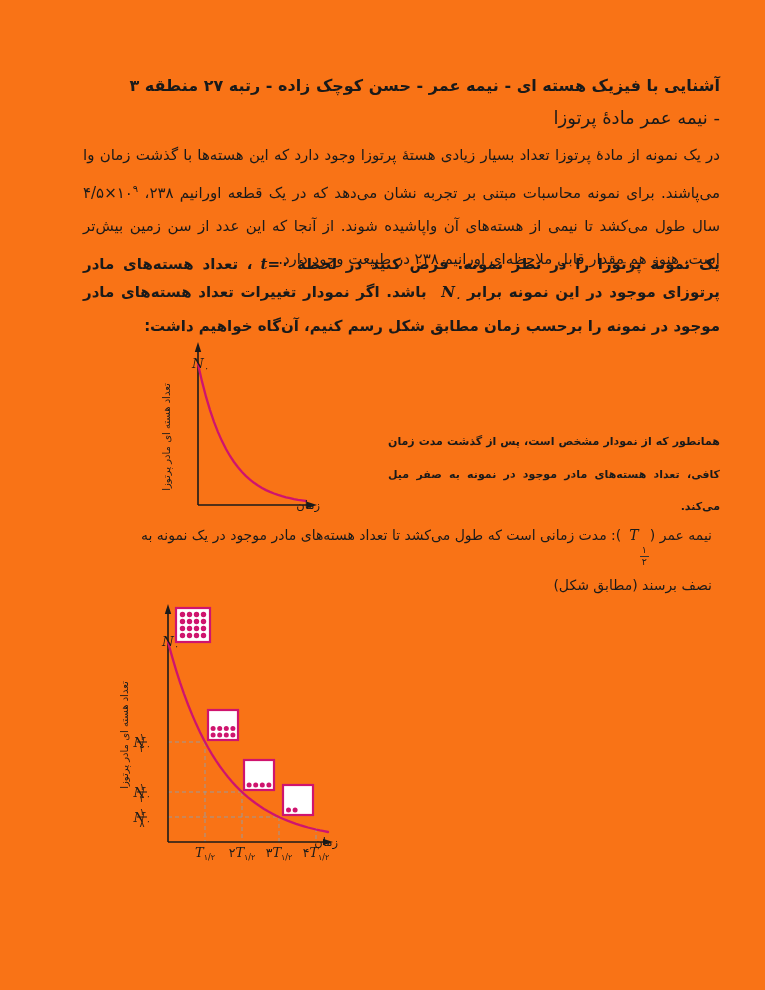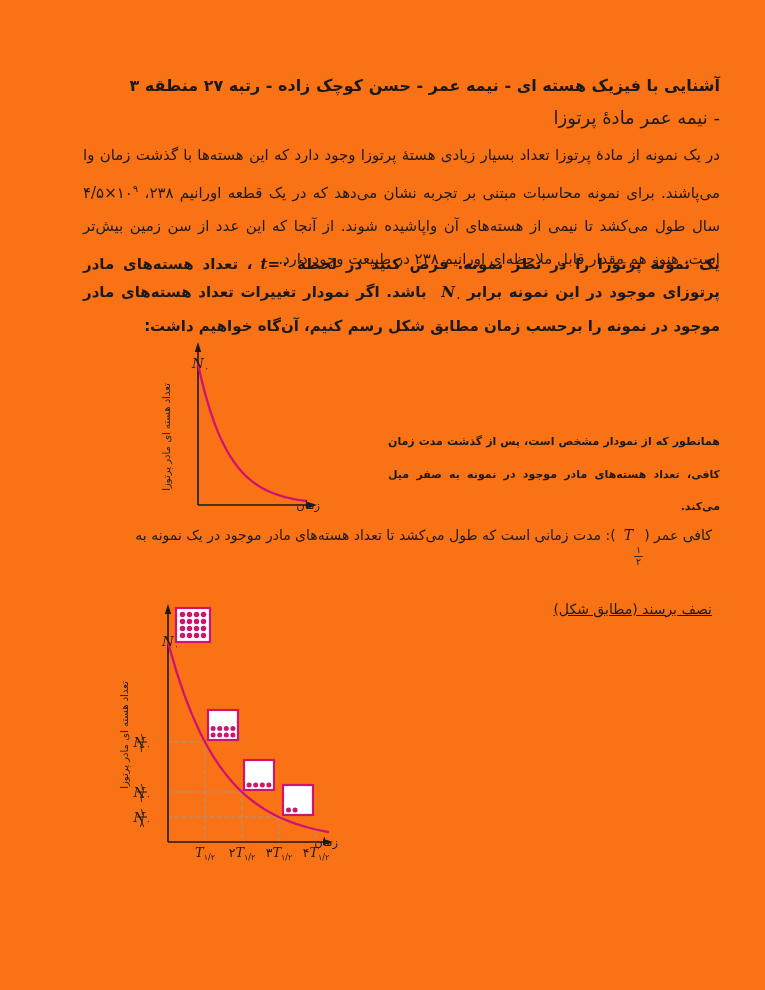--- a/index.html
+++ b/index.html
@@ -82,7 +82,7 @@
 
   <div class="hl">
     <div>
-      <span>کافی عمر </span><span class="math" dir="ltr"><span>(</span><span class="serifit">T</span><span class="vfrac">
+      <span>نیمه عمر </span><span class="math" dir="ltr"><span>(</span><span class="serifit">T</span><span class="vfrac">
             <span class="vnum">۱</span>
             <span class="vden">۲</span>
           </span><span>)</span></span><span>: مدت زمانی است که طول می‌کشد تا تعداد هسته‌های مادر موجود در یک نمونه به</span>

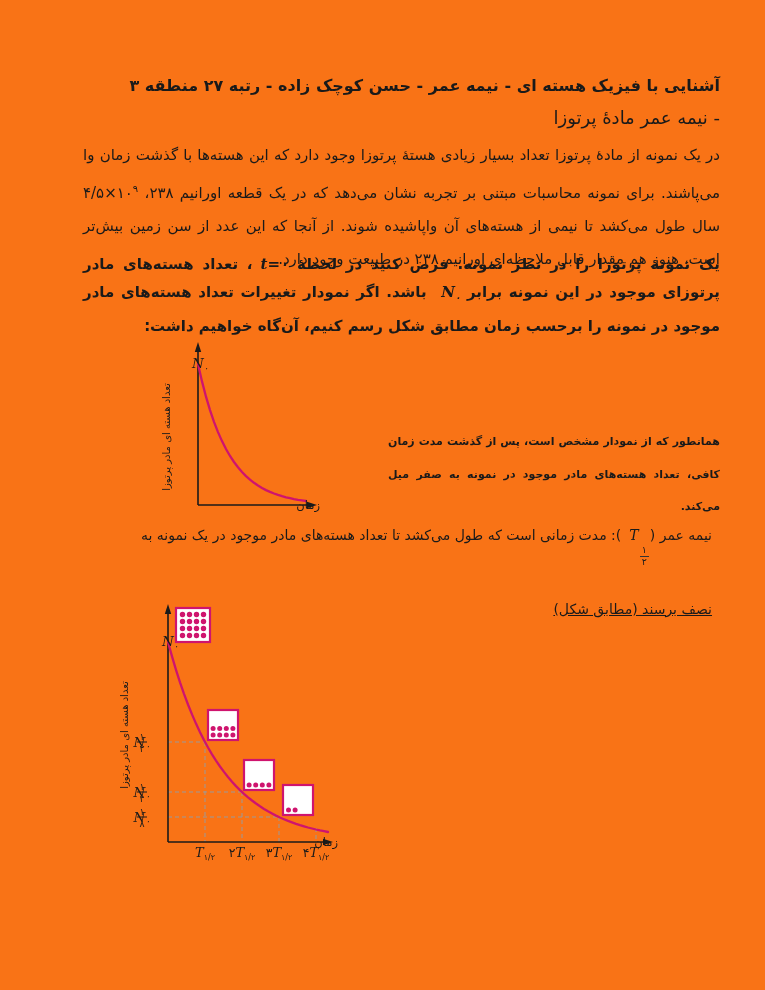--- a/index.html
+++ b/index.html
@@ -21,7 +21,7 @@
     font-weight:bold;font-size:11px;line-height:32.5px;text-align:justify;margin-top:42px;}
   .hl{position:absolute;top:522px;right:53px;left:45px;
     font-size:14px;line-height:26px;text-align:right;}
-  .hl-line2{margin-top:28px;text-decoration:underline;}
+  .hl-line2{margin-top:4px;}
   .fig2{position:absolute;top:598px;left:58px;}
 
   .math{white-space:nowrap;}

